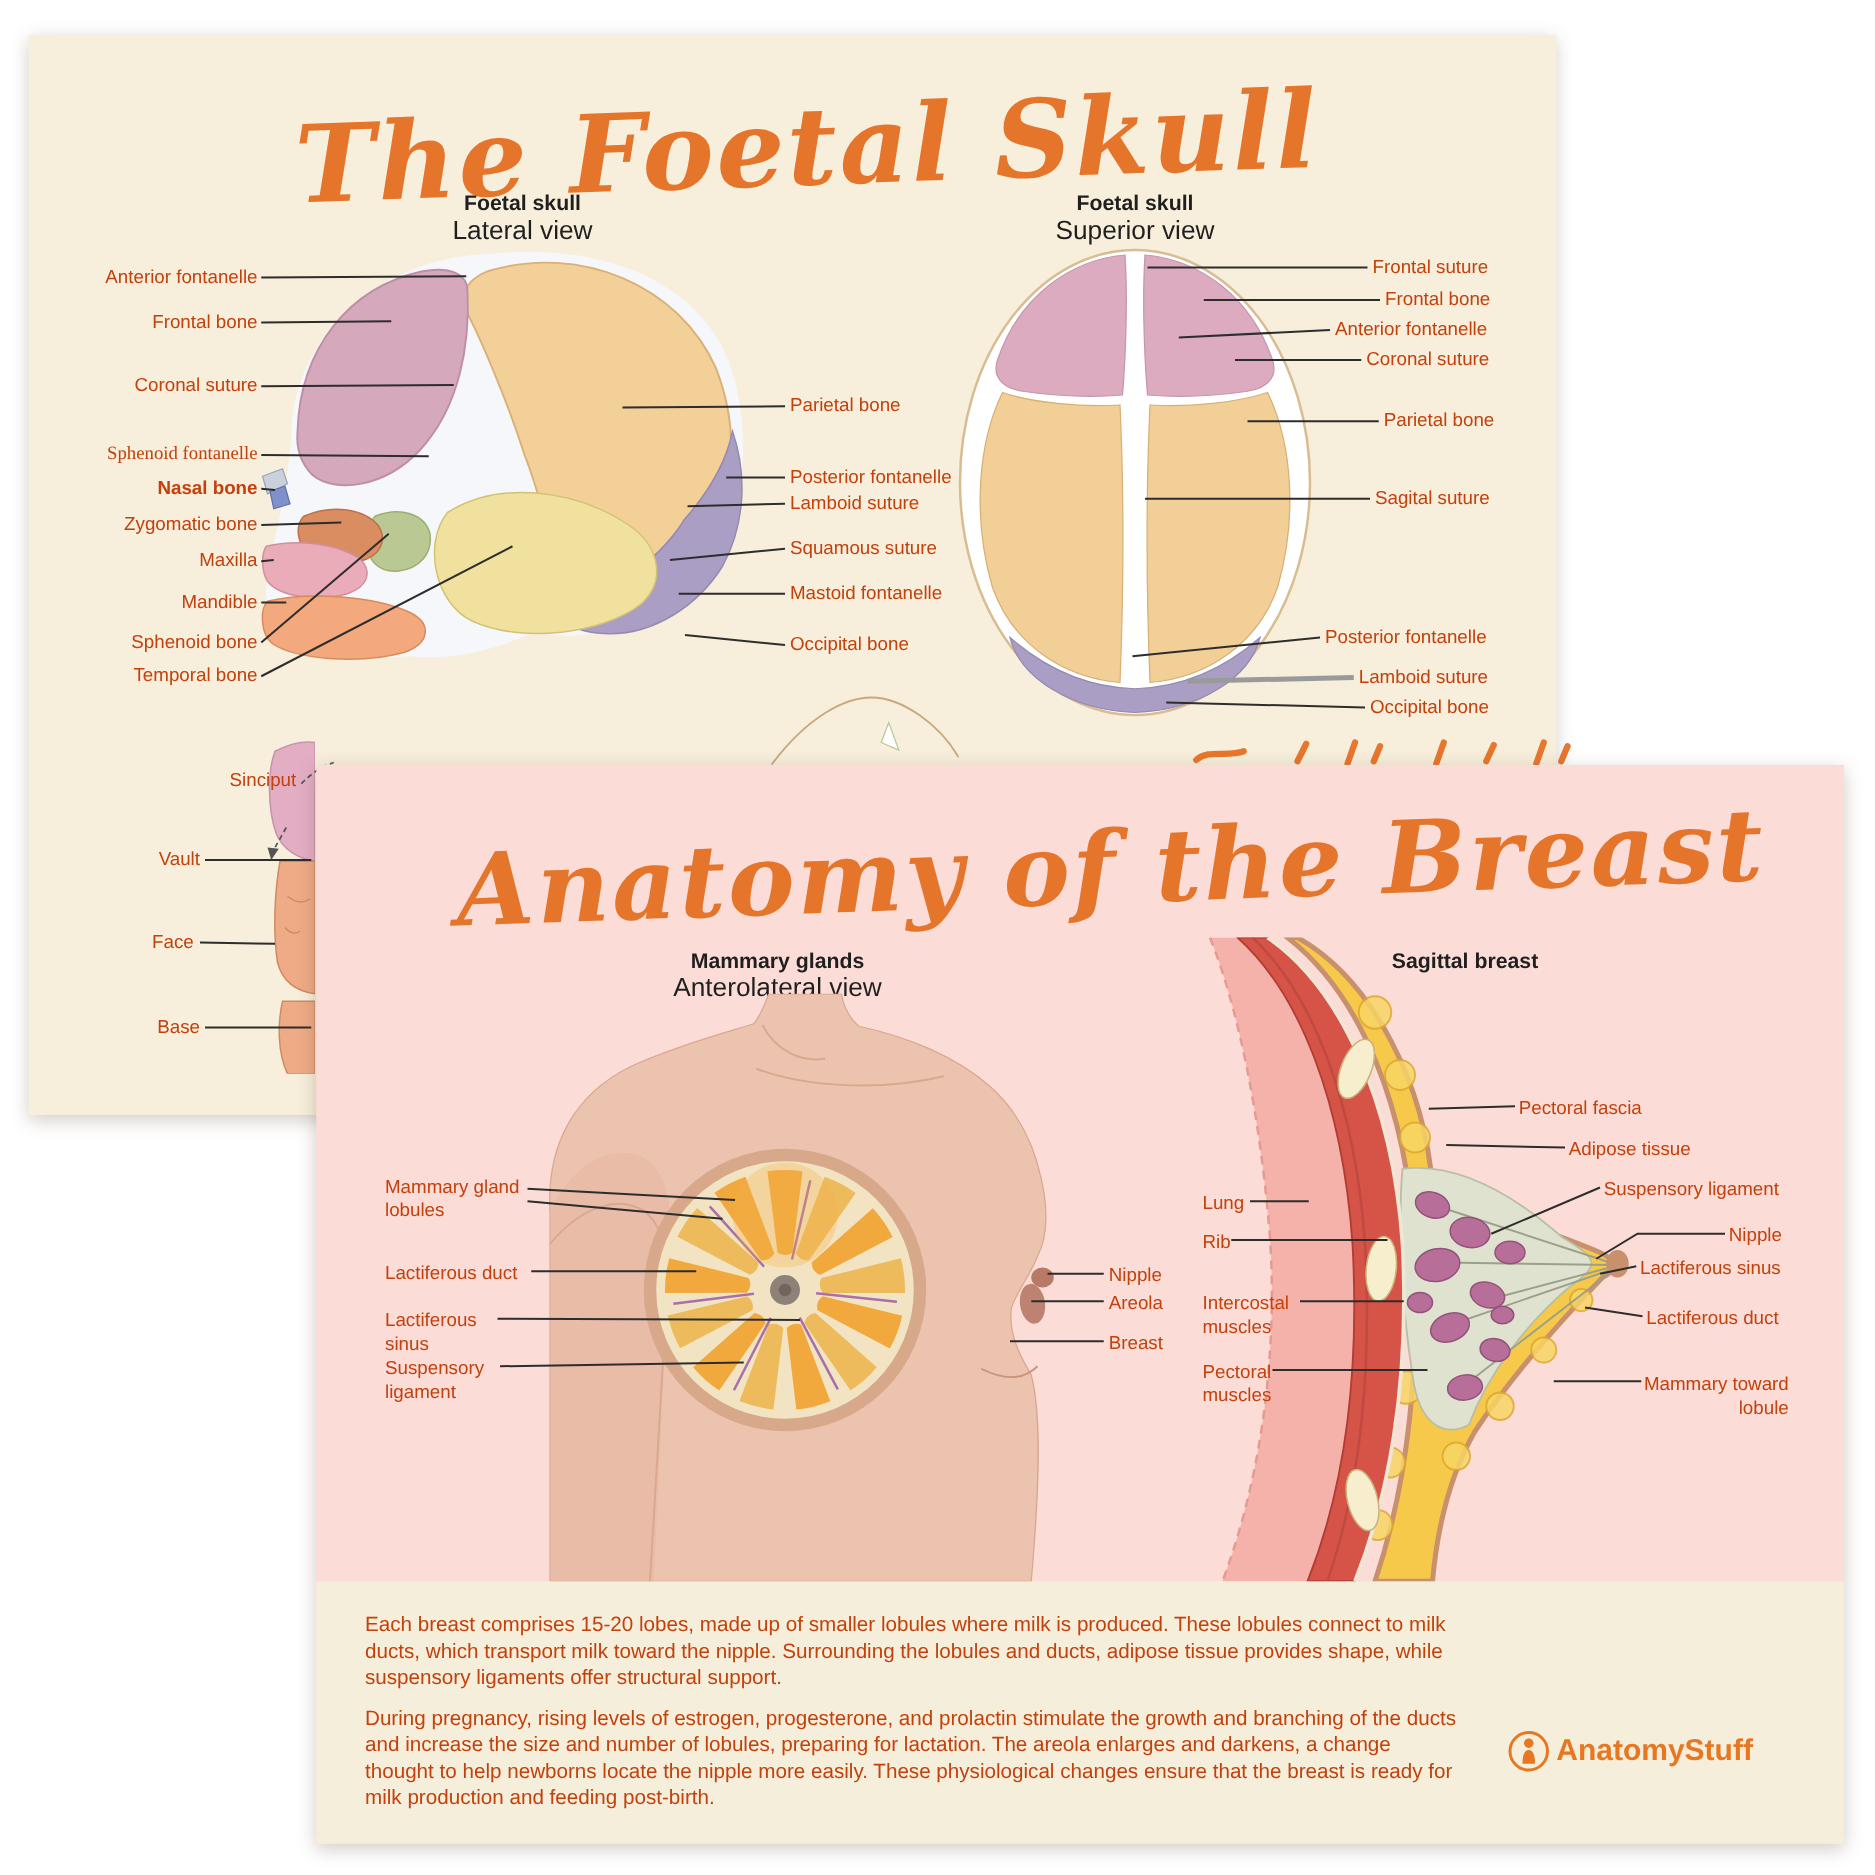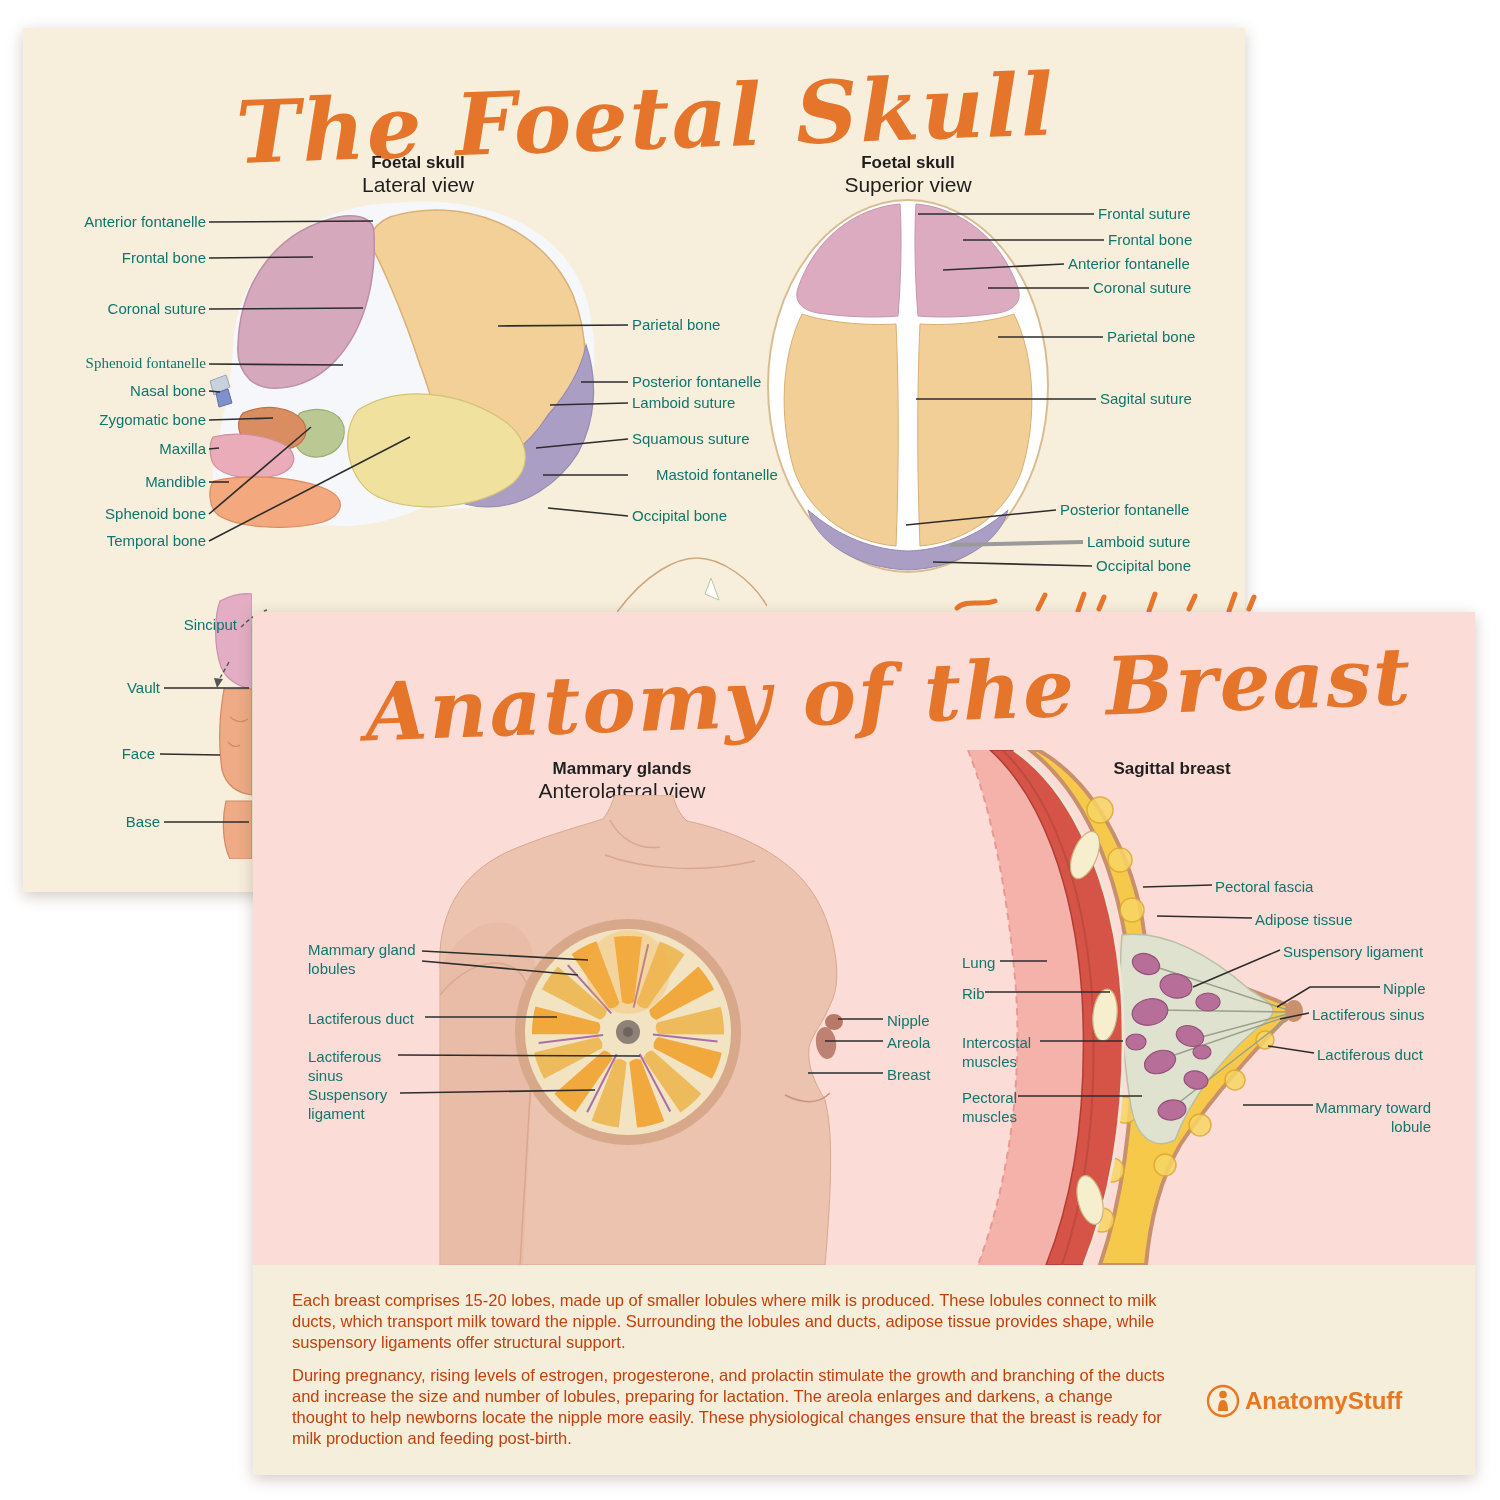--- a/index.html
+++ b/index.html
@@ -17,7 +17,7 @@
   .cap{position:absolute;text-align:center;color:#1f1f1f;line-height:22px;}
   .cap b{font-size:17px;font-weight:700;display:block;}
   .cap span{font-size:21px;display:block;}
-  .lbl{position:absolute;font-size:15px;color:#0f766e;line-height:19px;white-space:nowrap;}
+  .lbl{position:absolute;font-size:15px;color:#c2410c;line-height:19px;white-space:nowrap;}
   .wrap{white-space:normal;}
   .r{text-align:right;}
   .illus{position:absolute;}

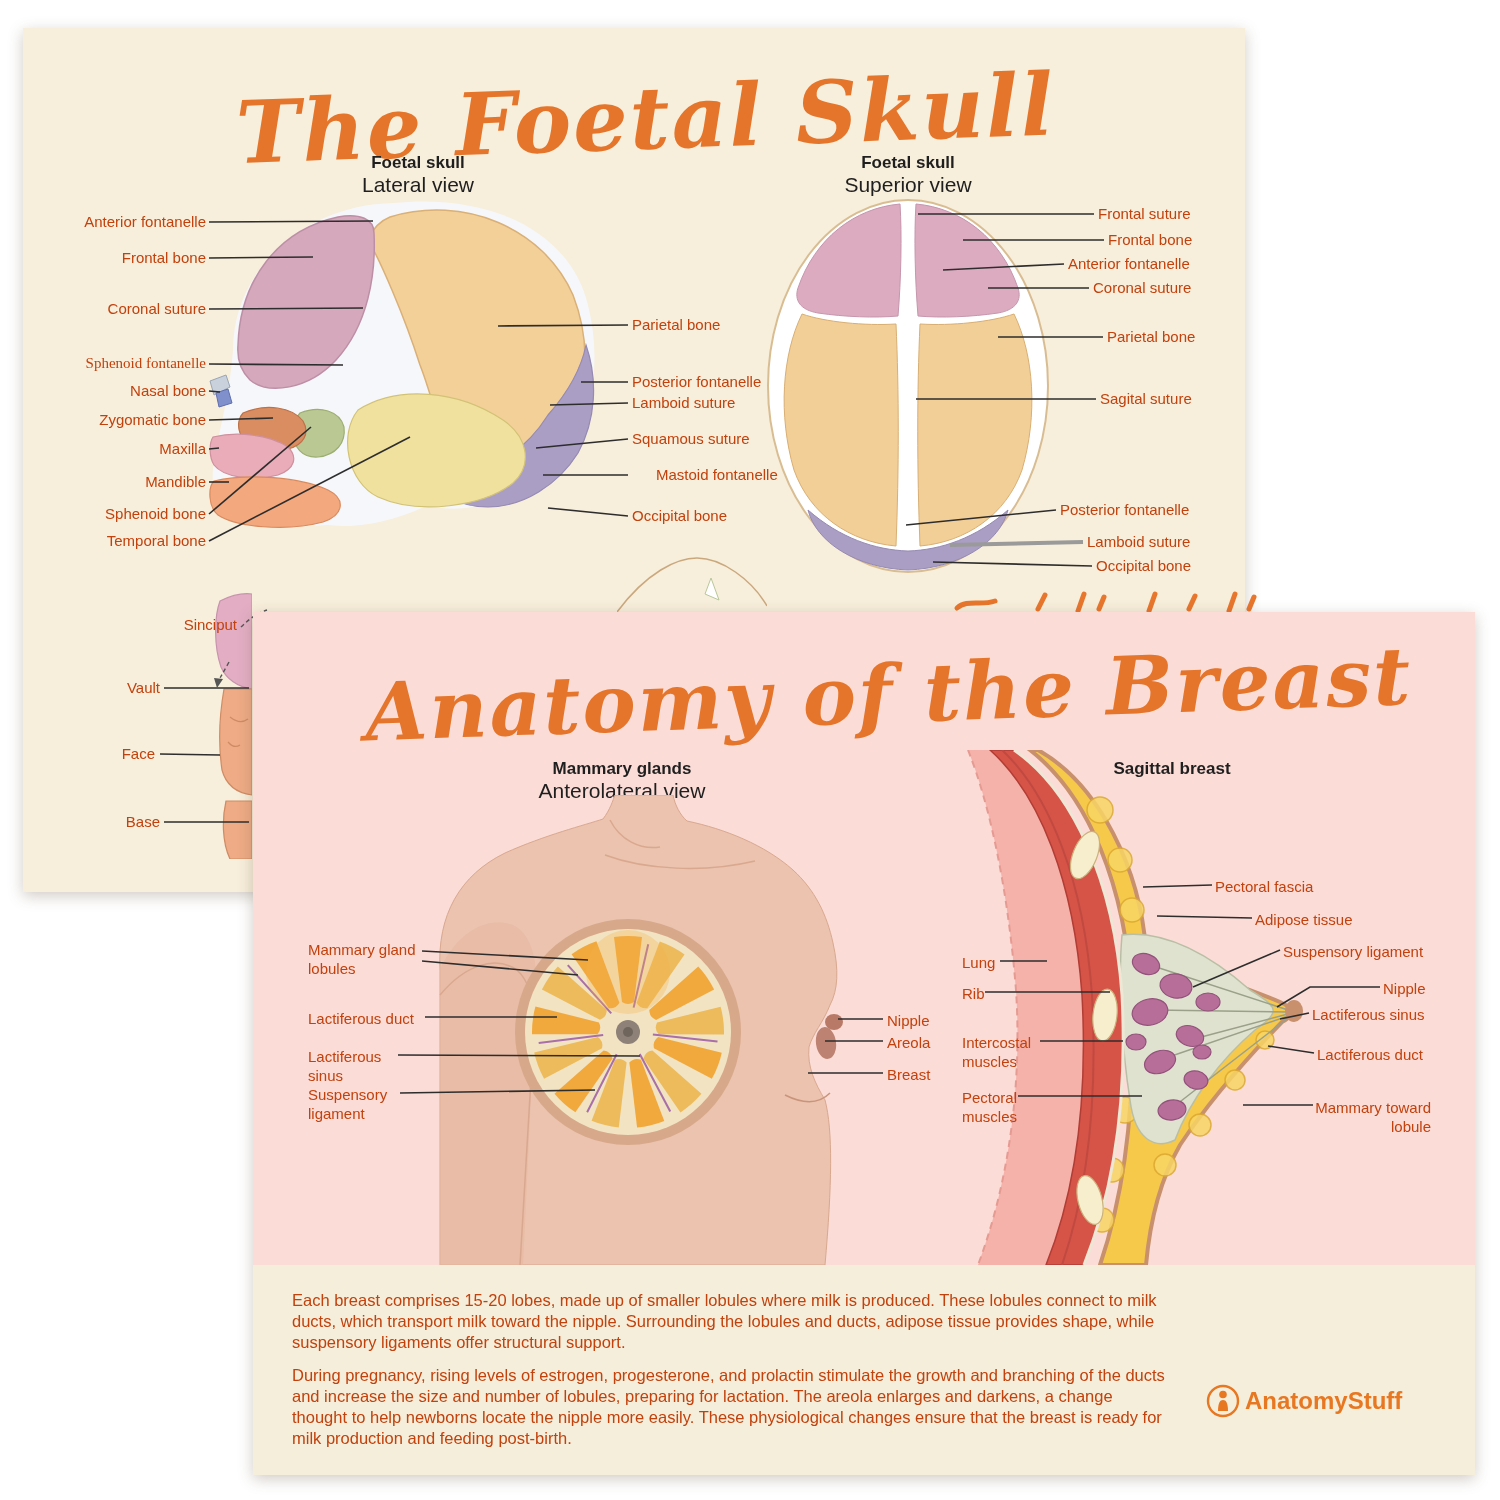--- a/index.html
+++ b/index.html
@@ -134,7 +134,7 @@
     <div class="lbl r" style="left:0;width:183px;top:220px;">Frontal bone</div>
     <div class="lbl r" style="left:0;width:183px;top:271px;">Coronal suture</div>
     <div class="lbl r" style="left:0;width:183px;top:326px;font-family:Liberation Serif, serif;">Sphenoid fontanelle</div>
-    <div class="lbl r" style="left:0;width:183px;top:353px;">Nasal bone</div>
+    <div class="lbl r" style="left:0;width:183px;top:353px;font-weight:bold;">Nasal bone</div>
     <div class="lbl r" style="left:0;width:183px;top:382px;">Zygomatic bone</div>
     <div class="lbl r" style="left:0;width:183px;top:411px;">Maxilla</div>
     <div class="lbl r" style="left:0;width:183px;top:444px;">Mandible</div>

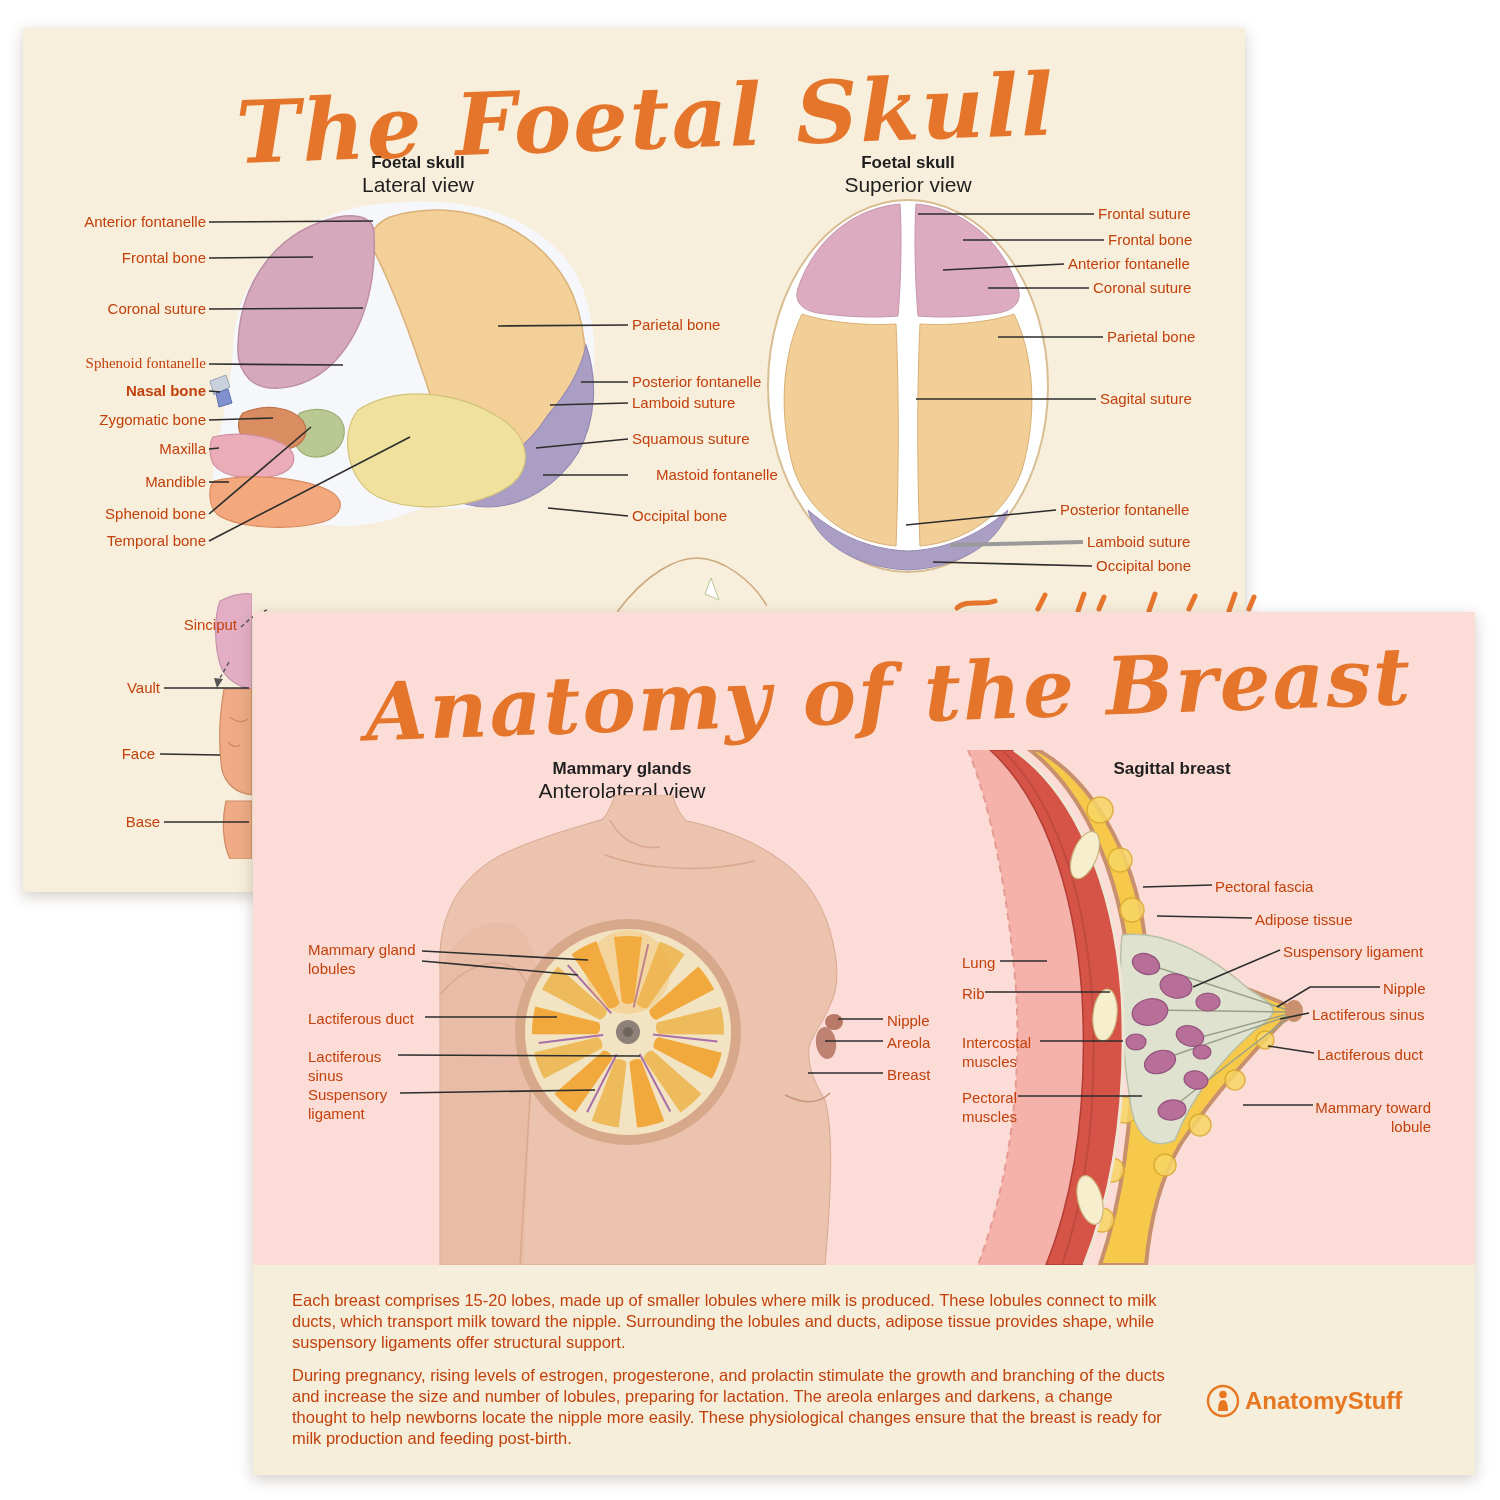--- a/index.html
+++ b/index.html
@@ -145,7 +145,7 @@
     <div class="lbl" style="left:609px;top:344px;">Posterior fontanelle</div>
     <div class="lbl" style="left:609px;top:365px;">Lamboid suture</div>
     <div class="lbl" style="left:609px;top:401px;">Squamous suture</div>
-    <div class="lbl" style="left:609px;top:437px;margin-left:24px;">Mastoid fontanelle</div>
+    <div class="lbl" style="left:609px;top:437px;">Mastoid fontanelle</div>
     <div class="lbl" style="left:609px;top:478px;">Occipital bone</div>
 
     <div class="lbl" style="left:1075px;top:176px;">Frontal suture</div>

